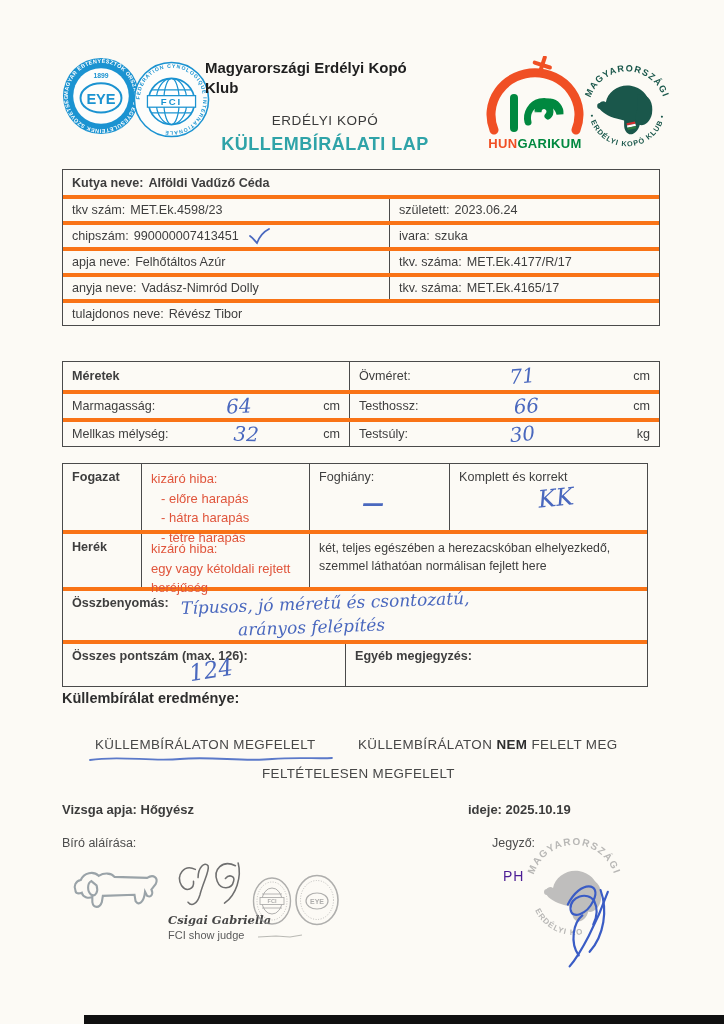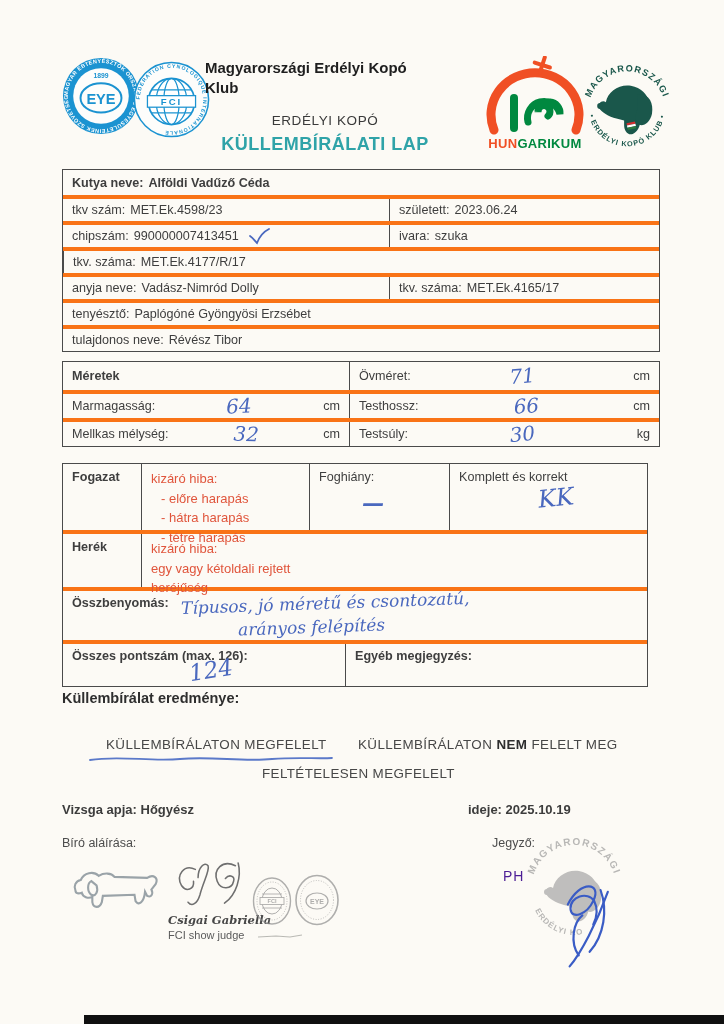--- a/index.html
+++ b/index.html
@@ -139,6 +139,10 @@
       </div>
     </div>
     <div class="tr" style="height:26px">
+      <div class="c" style="width:326px">
+        <span>apja neve:</span>
+        <span>Felhőtáltos Azúr</span>
+      </div>
       <div class="c bl" style="flex:1">
         <span>tkv. száma:</span>
         <span>MET.Ek.4177/R/17</span>

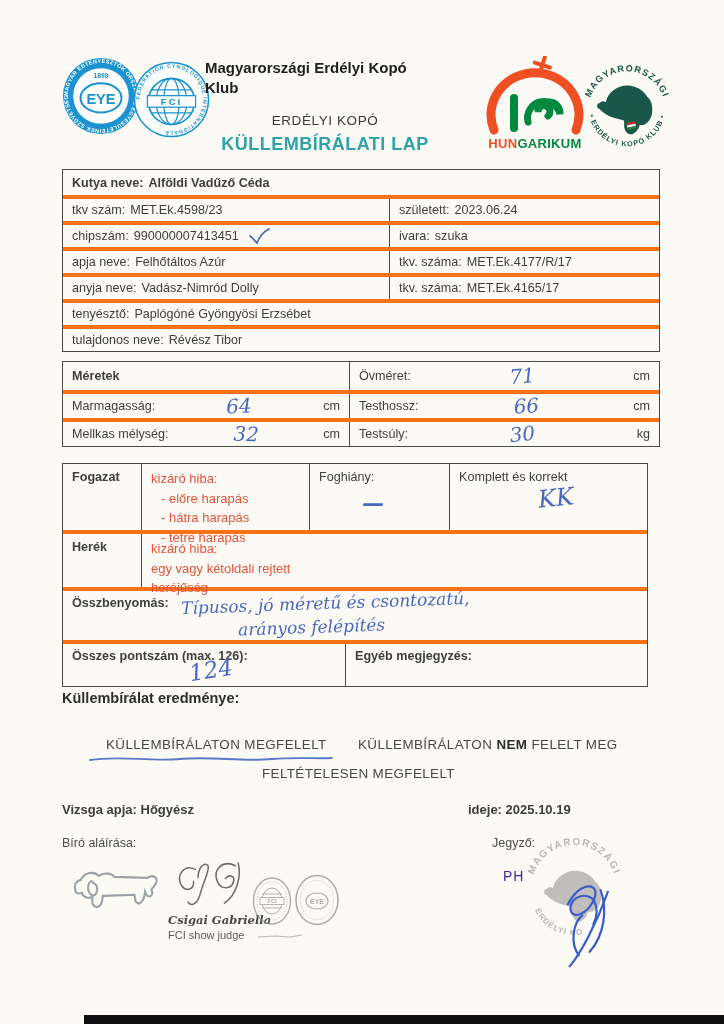--- a/index.html
+++ b/index.html
@@ -160,12 +160,6 @@
     </div>
     <div class="tr" style="height:26px">
       <div class="c" style="flex:1">
-        <span>tenyésztő:</span>
-        <span>Paplógóné Gyöngyösi Erzsébet</span>
-      </div>
-    </div>
-    <div class="tr" style="height:26px">
-      <div class="c" style="flex:1">
         <span>tulajdonos neve:</span>
         <span>Révész Tibor</span>
       </div>

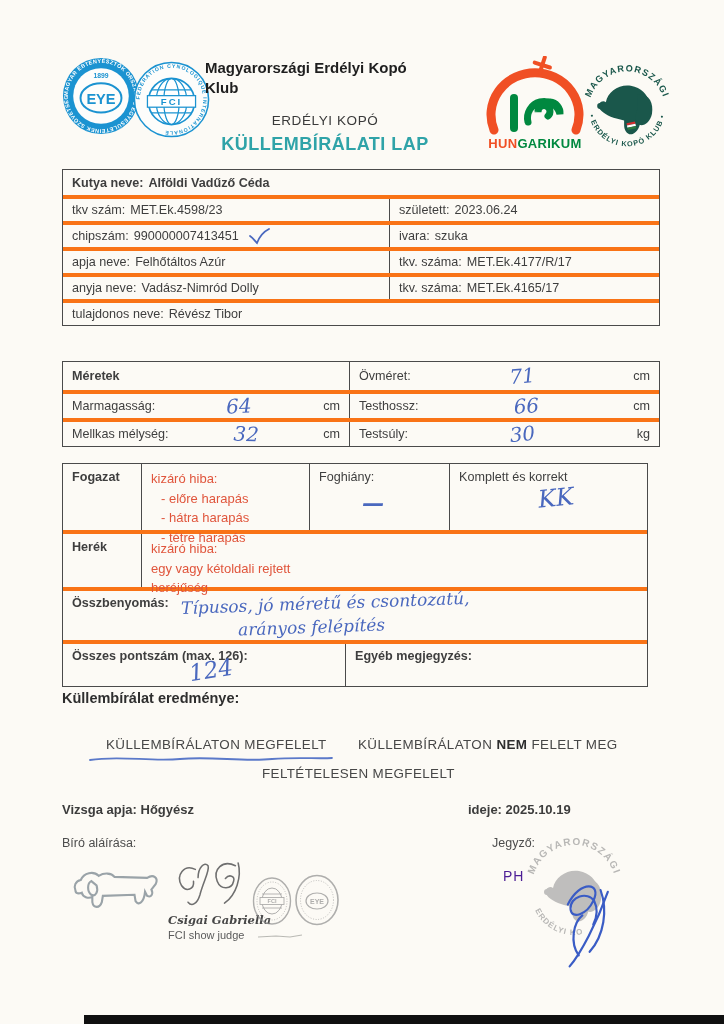--- a/index.html
+++ b/index.html
@@ -231,6 +231,9 @@
         <div>kizáró hiba:</div>
         <div>egy vagy kétoldali rejtett heréjűség</div>
       </div>
+      <div class="c blk bl" style="flex:1;padding-top:5px;font-size:12.3px;line-height:1.5">
+        <span>két, teljes egészében a herezacskóban elhelyezkedő, szemmel láthatóan normálisan fejlett here</span>
+      </div>
     </div>
     <div class="tr" style="height:53px">
       <div class="c blk" style="flex:1;padding-top:5px;position:relative">

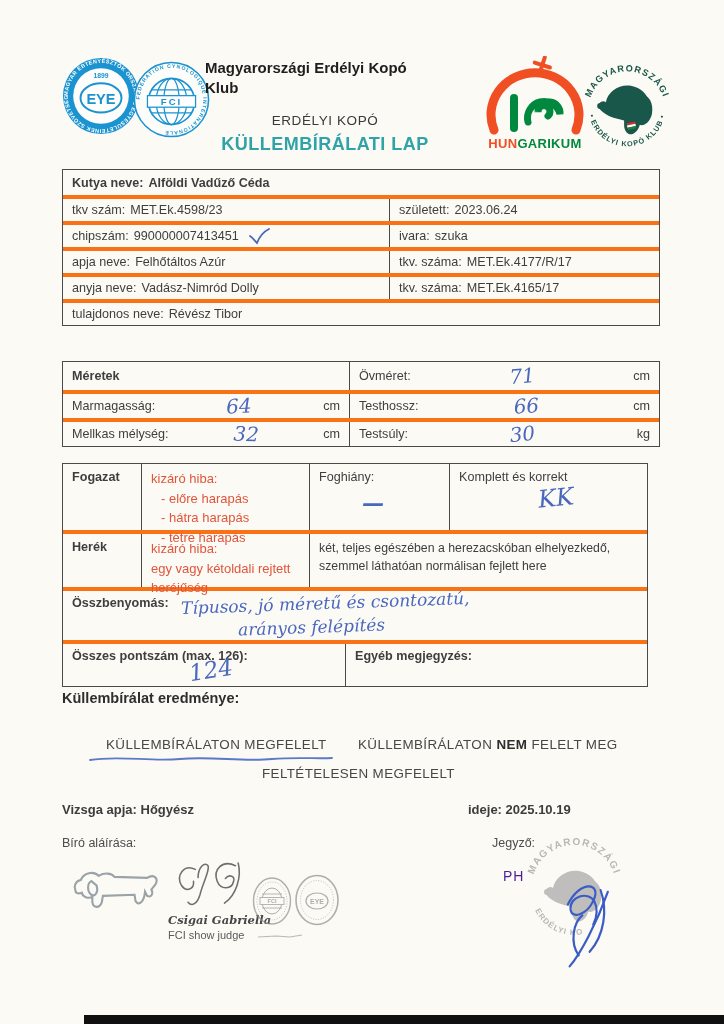--- a/index.html
+++ b/index.html
@@ -255,7 +255,7 @@
 
   <div class="abs b6" style="left:62px;top:690px;font-size:14.5px;color:#2e2e2e">Küllembírálat eredménye:</div>
 
-  <div class="abs caps" style="left:106px;top:737px">KÜLLEMBÍRÁLATON MEGFELELT</div>
+  <div class="abs caps" style="left:95px;top:737px">KÜLLEMBÍRÁLATON MEGFELELT</div>
   <svg class="abs" style="left:88px;top:753px" width="246" height="12" viewBox="0 0 246 12">
     <path d="M2,7 C32,2 62,9 92,6 C124,3 154,9 184,6 C210,4 230,6 244,5" fill="none" stroke="#5b79c9" stroke-width="1.8" stroke-linecap="round"></path>
   </svg>

